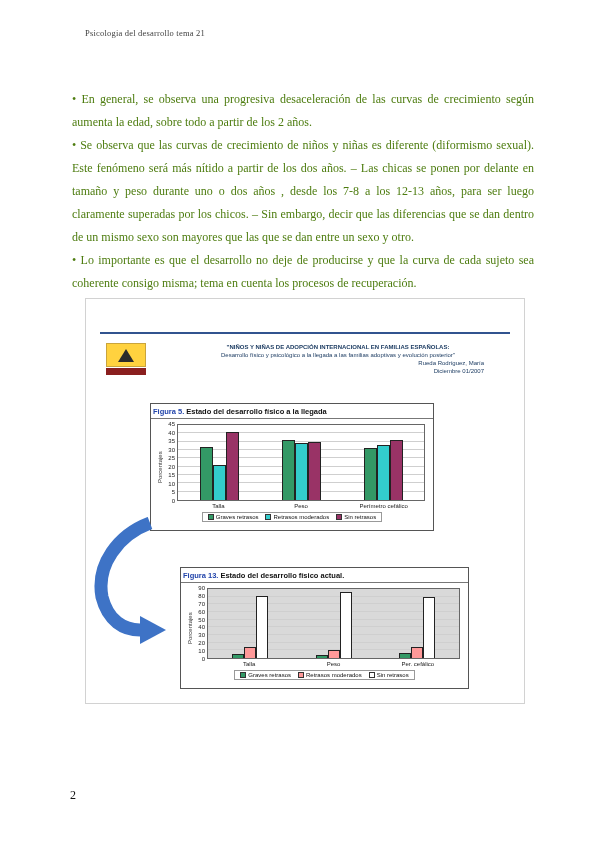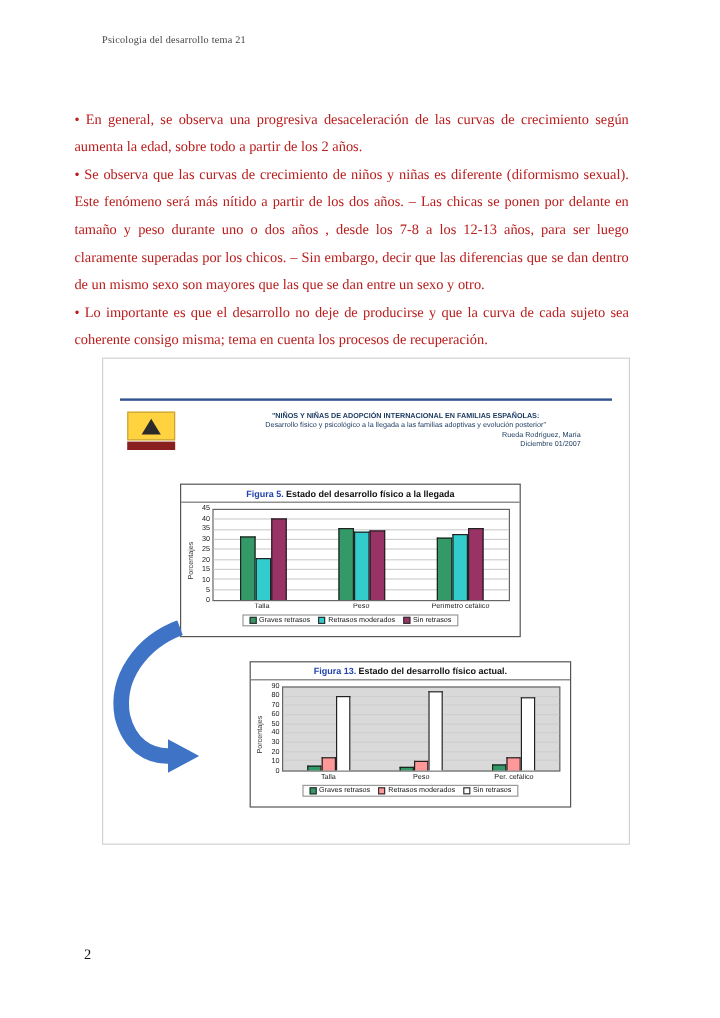--- a/index.html
+++ b/index.html
@@ -9,7 +9,7 @@
     font-family:"Liberation Serif", serif; overflow:hidden;
   }
   .doc-header { position:absolute; left:85px; top:28px; font-size:8.5px; color:#3f3f3f; letter-spacing:0.2px; }
-  .doc-body { position:absolute; left:62px; top:88px; width:462px; font-size:12px; line-height:23px; color:#b91c1c; text-align:justify; }
+  .doc-body { position:absolute; left:72px; top:88px; width:462px; font-size:12px; line-height:23px; color:#4d7c0f; text-align:justify; }
   .doc-body p { margin:0; }
   .pagenum { position:absolute; left:70px; top:788px; font-size:12px; color:#111; }
 

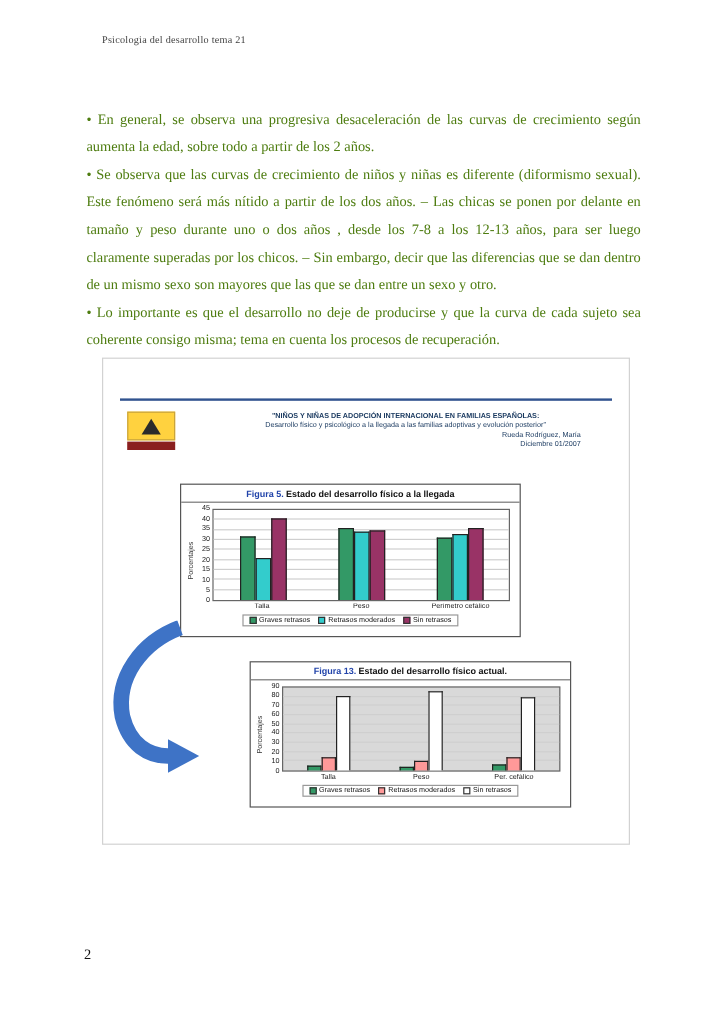--- a/index.html
+++ b/index.html
@@ -38,7 +38,7 @@
   .figbox { position:absolute; background:#fff; border:1px solid #555; }
   .fig5  { left:64px; top:104px; width:284px; height:128px; }
   .fig13 { left:94px; top:252px; width:268px; height:122px;margin-left:28px; }
-  .fig-title { font-size:7.5px; font-weight:bold; text-align:center; padding:3px 2px 2px; border-bottom:1px solid #777; color:#111; white-space:nowrap; overflow:hidden; }
+  .fig-title { font-size:7.5px; font-weight:bold; text-align:left; padding:3px 2px 2px; border-bottom:1px solid #777; color:#111; white-space:nowrap; overflow:hidden; }
   .fig-num { color:#2244AA; margin-right:2px; }
 
   .chart-row { display:flex; margin:5px 8px 0 4px; align-items:stretch; }

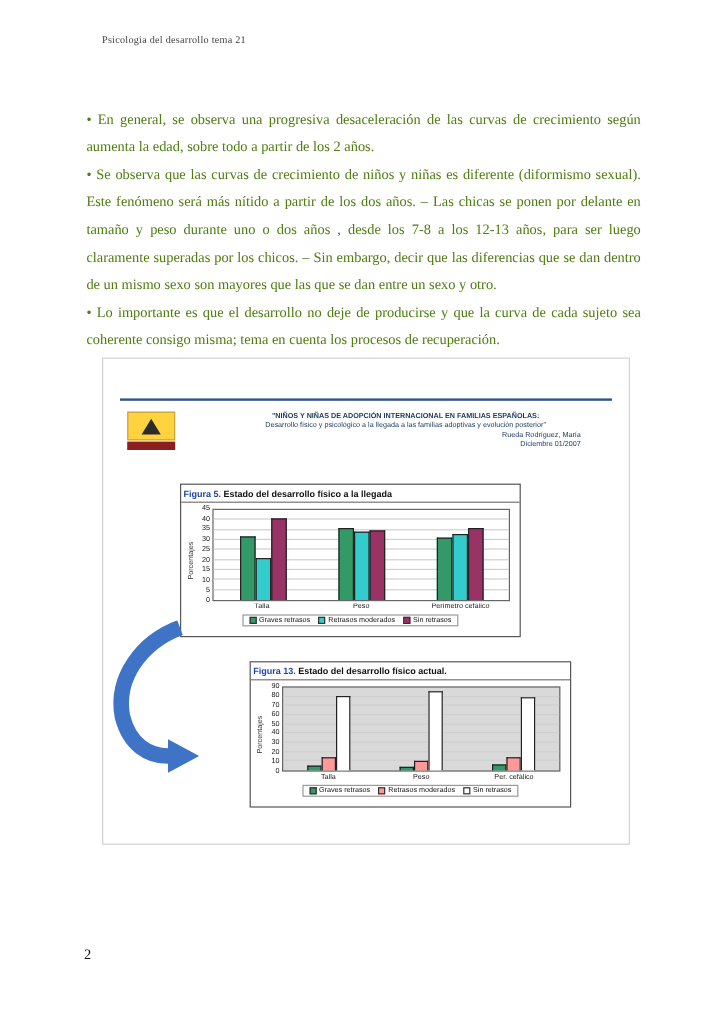--- a/index.html
+++ b/index.html
@@ -37,7 +37,7 @@
   
   .figbox { position:absolute; background:#fff; border:1px solid #555; }
   .fig5  { left:64px; top:104px; width:284px; height:128px; }
-  .fig13 { left:94px; top:252px; width:268px; height:122px;margin-left:28px; }
+  .fig13 { left:94px; top:268px; width:289px; height:122px; }
   .fig-title { font-size:7.5px; font-weight:bold; text-align:left; padding:3px 2px 2px; border-bottom:1px solid #777; color:#111; white-space:nowrap; overflow:hidden; }
   .fig-num { color:#2244AA; margin-right:2px; }
 

